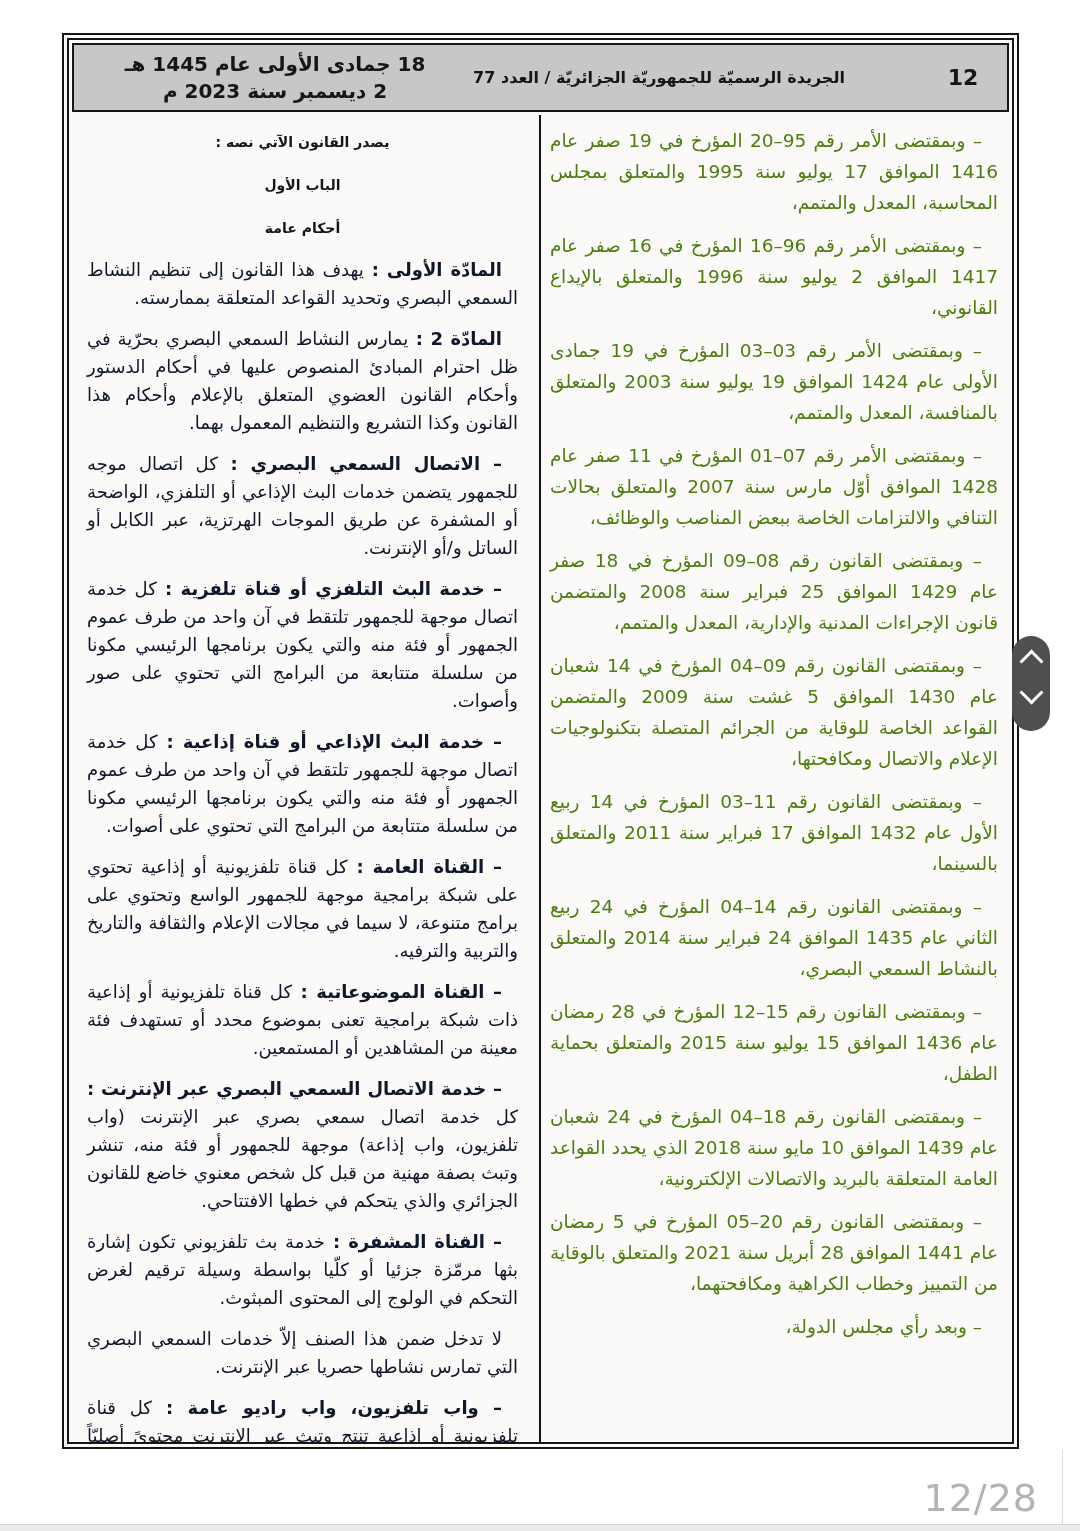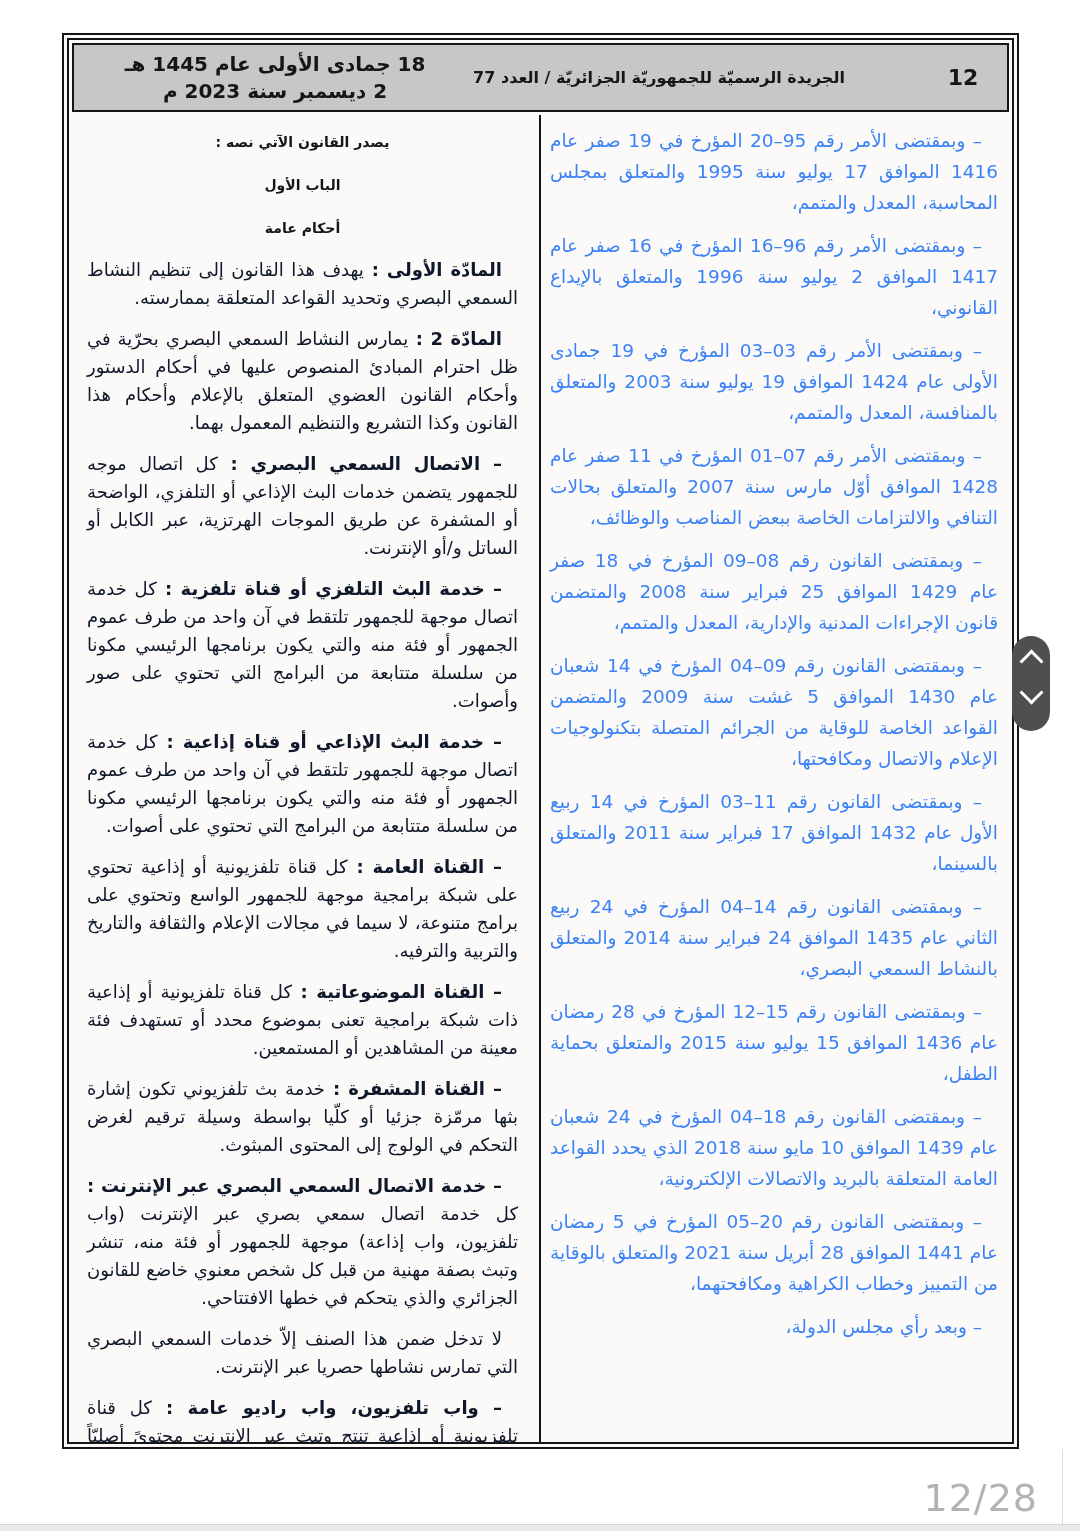--- a/index.html
+++ b/index.html
@@ -25,7 +25,7 @@
   .col-left{left:0;width:470px;padding:10px 21px 0 18px;}
   .col-right{left:473px;width:470px;padding:10px 14px 0 8px;}
 
-  .ref{font-size:18.5px;line-height:31px;margin:0 0 12px;text-indent:16px;color:#3b82f6;}
+  .ref{font-size:18.5px;line-height:31px;margin:0 0 12px;text-indent:16px;color:#4d7c0f;}
   .para{font-size:18px;line-height:28px;margin:0 0 13px;text-indent:16px;color:#0f172a;}
   .para b,.ref b{font-weight:bold;}
   .lead{font-weight:bold;font-size:14px;line-height:30px;text-align:center;margin:2px 0 13px;text-indent:0;}

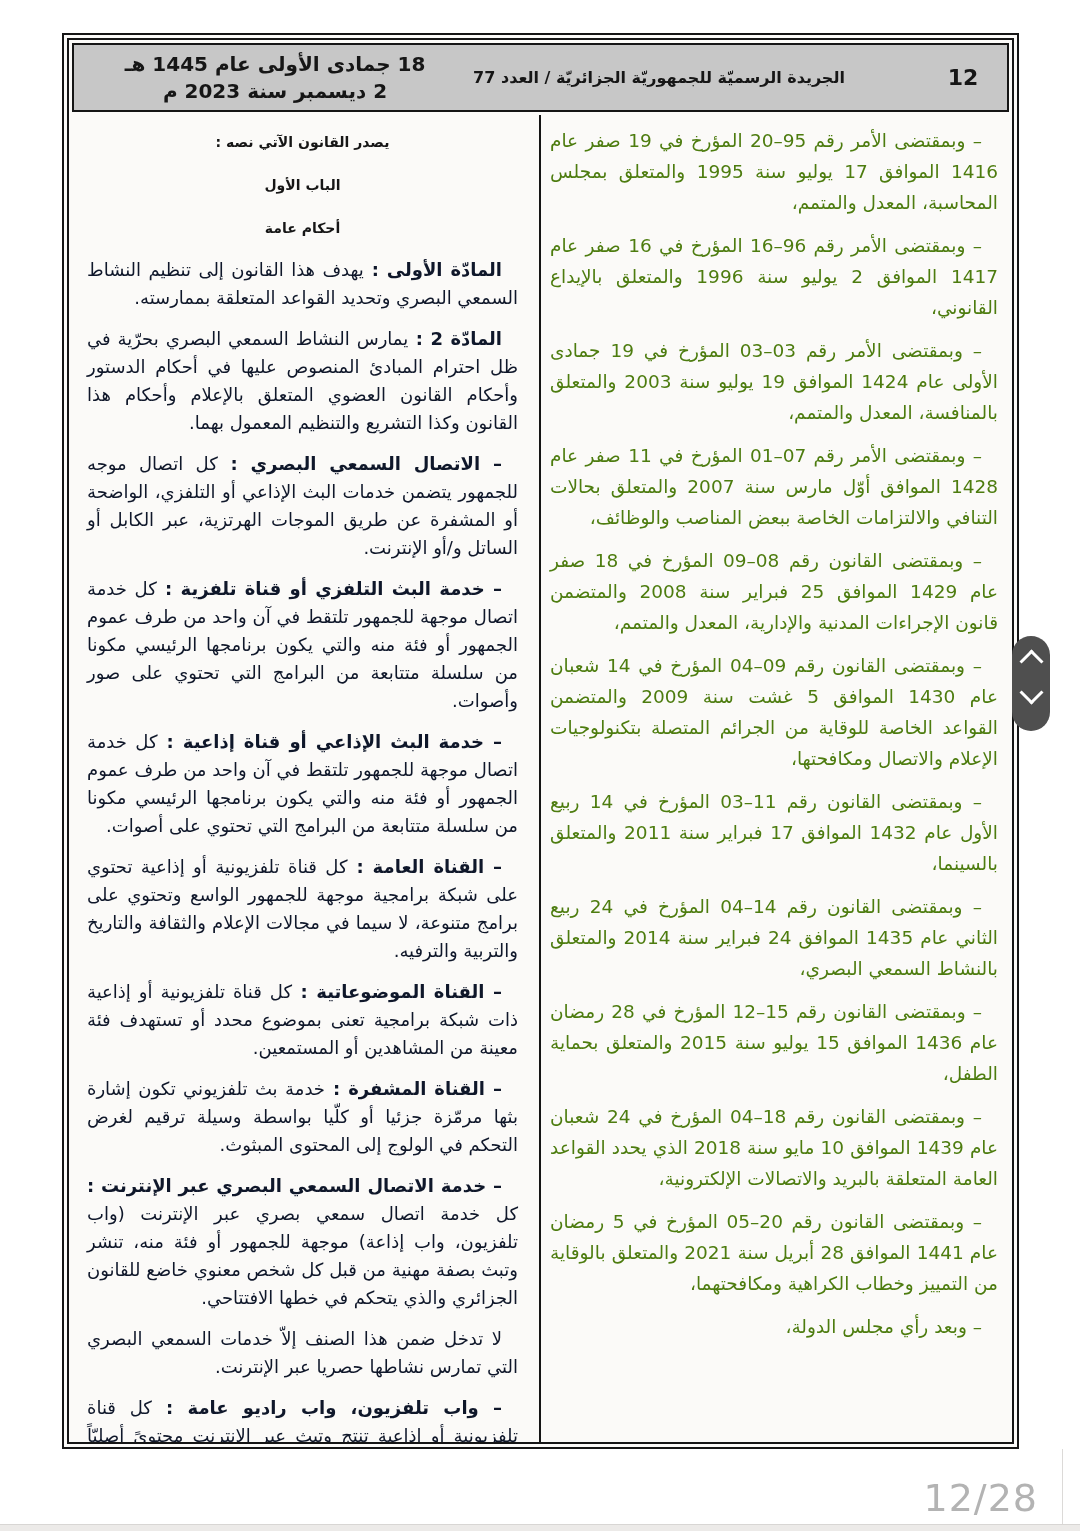--- a/index.html
+++ b/index.html
@@ -85,8 +85,8 @@
           <p class="para"><b>– خدمة البث الإذاعي أو قناة إذاعية : </b><span>كل خدمة اتصال موجهة للجمهور تلتقط في آن واحد من طرف عموم الجمهور أو فئة منه والتي يكون برنامجها الرئيسي مكونا من سلسلة متتابعة من البرامج التي تحتوي على أصوات.</span></p>
           <p class="para"><b>– القناة العامة : </b><span>كل قناة تلفزيونية أو إذاعية تحتوي على شبكة برامجية موجهة للجمهور الواسع وتحتوي على برامج متنوعة، لا سيما في مجالات الإعلام والثقافة والتاريخ والتربية والترفيه.</span></p>
           <p class="para"><b>– القناة الموضوعاتية : </b><span>كل قناة تلفزيونية أو إذاعية ذات شبكة برامجية تعنى بموضوع محدد أو تستهدف فئة معينة من المشاهدين أو المستمعين.</span></p>
+          <p class="para"><b>– خدمة الاتصال السمعي البصري عبر الإنترنت : </b><span>كل خدمة اتصال سمعي بصري عبر الإنترنت (واب تلفزيون، واب إذاعة) موجهة للجمهور أو فئة منه، تنشر وتبث بصفة مهنية من قبل كل شخص معنوي خاضع للقانون الجزائري والذي يتحكم في خطها الافتتاحي.</span></p>
           <p class="para"><b>– القناة المشفرة : </b><span>خدمة بث تلفزيوني تكون إشارة بثها مرمّزة جزئيا أو كلّيا بواسطة وسيلة ترقيم لغرض التحكم في الولوج إلى المحتوى المبثوث.</span></p>
-          <p class="para"><b>– خدمة الاتصال السمعي البصري عبر الإنترنت : </b><span>كل خدمة اتصال سمعي بصري عبر الإنترنت (واب تلفزيون، واب إذاعة) موجهة للجمهور أو فئة منه، تنشر وتبث بصفة مهنية من قبل كل شخص معنوي خاضع للقانون الجزائري والذي يتحكم في خطها الافتتاحي.</span></p>
           <p class="para"><span>لا تدخل ضمن هذا الصنف إلاّ خدمات السمعي البصري التي تمارس نشاطها حصريا عبر الإنترنت.</span></p>
           <p class="para"><b>– واب تلفزيون، واب راديو عامة : </b><span>كل قناة تلفزيونية أو إذاعية تنتج وتبث عبر الإنترنت محتوىً أصليّاً سمعياً</span></p>
         </div>

